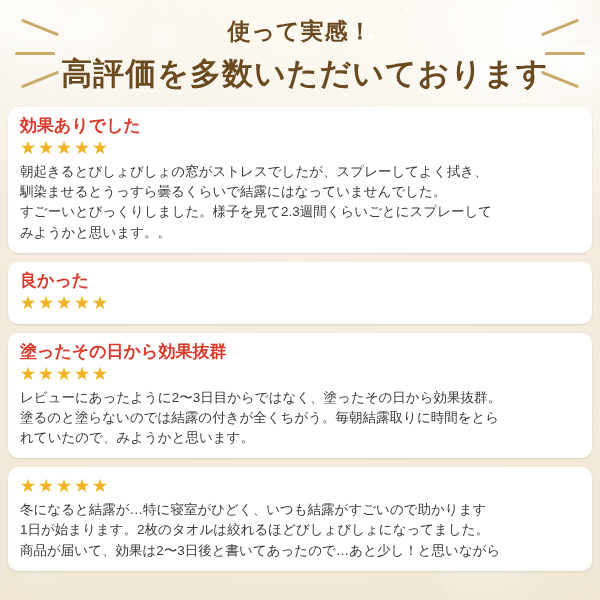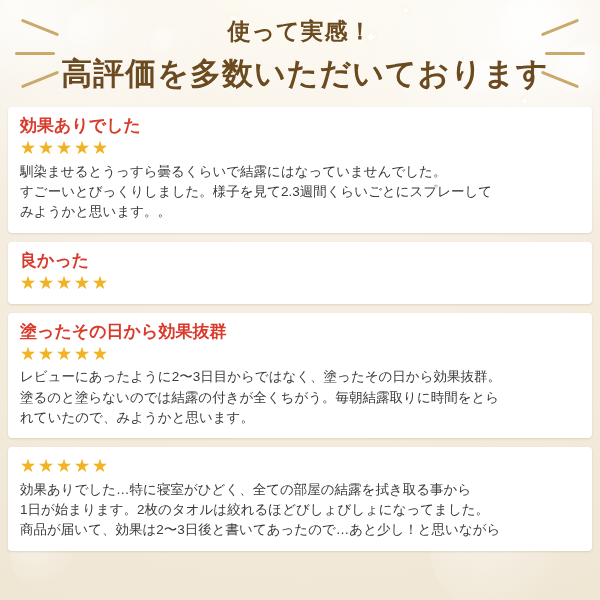--- a/index.html
+++ b/index.html
@@ -112,7 +112,7 @@
   }
   .review {
     background: #ffffff;
-    border-radius: 4px;
+    border-radius: 10px;
     padding: 8px 12px 10px 12px;
     box-shadow: 0 1px 2px rgba(120,100,70,0.18);
   }

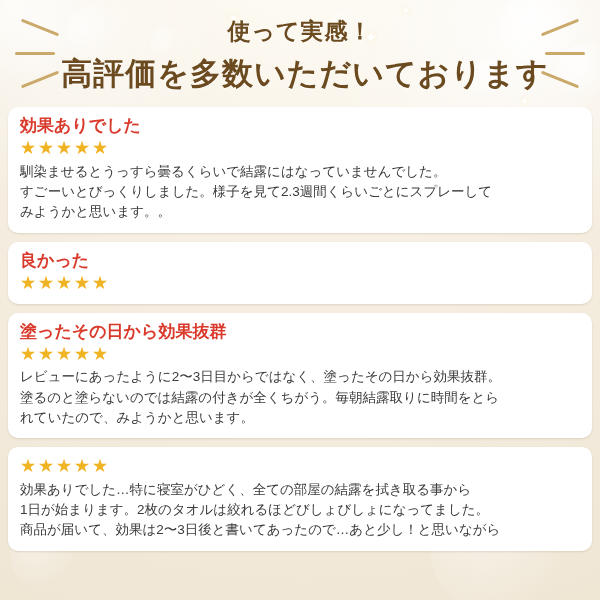--- a/index.html
+++ b/index.html
@@ -181,6 +181,7 @@
       <div class="review-title">効果ありでした</div>
       <div class="stars">★★★★★</div>
       <div class="review-body">
+        <p>朝起きるとびしょびしょの窓がストレスでしたが、スプレーしてよく拭き、</p>
         <p>馴染ませるとうっすら曇るくらいで結露にはなっていませんでした。</p>
         <p>すごーいとびっくりしました。様子を見て2.3週間くらいごとにスプレーして</p>
         <p>みようかと思います。。</p>

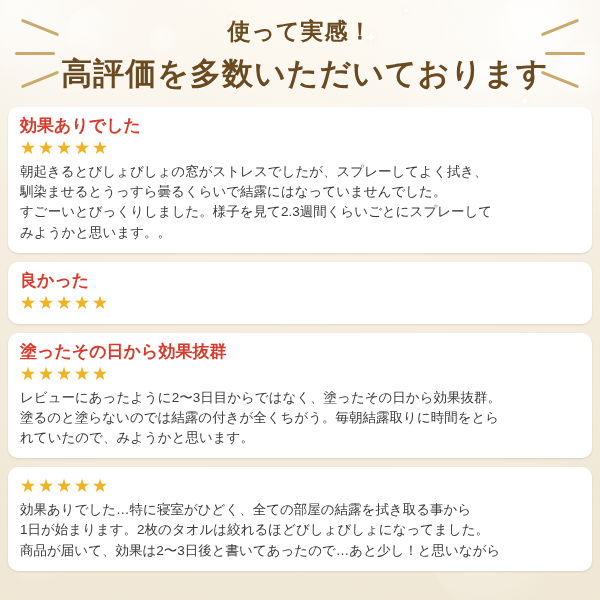--- a/index.html
+++ b/index.html
@@ -206,7 +206,7 @@
     <div class="review">
       <div class="stars">★★★★★</div>
       <div class="review-body">
-        <p>効果ありでした…特に寝室がひどく、全ての部屋の結露を拭き取る事から</p>
+        <p>冬になると結露が…特に寝室がひどく、いつも結露がすごいので助かります</p>
         <p>1日が始まります。2枚のタオルは絞れるほどびしょびしょになってました。</p>
         <p>商品が届いて、効果は2〜3日後と書いてあったので…あと少し！と思いながら</p>
 

